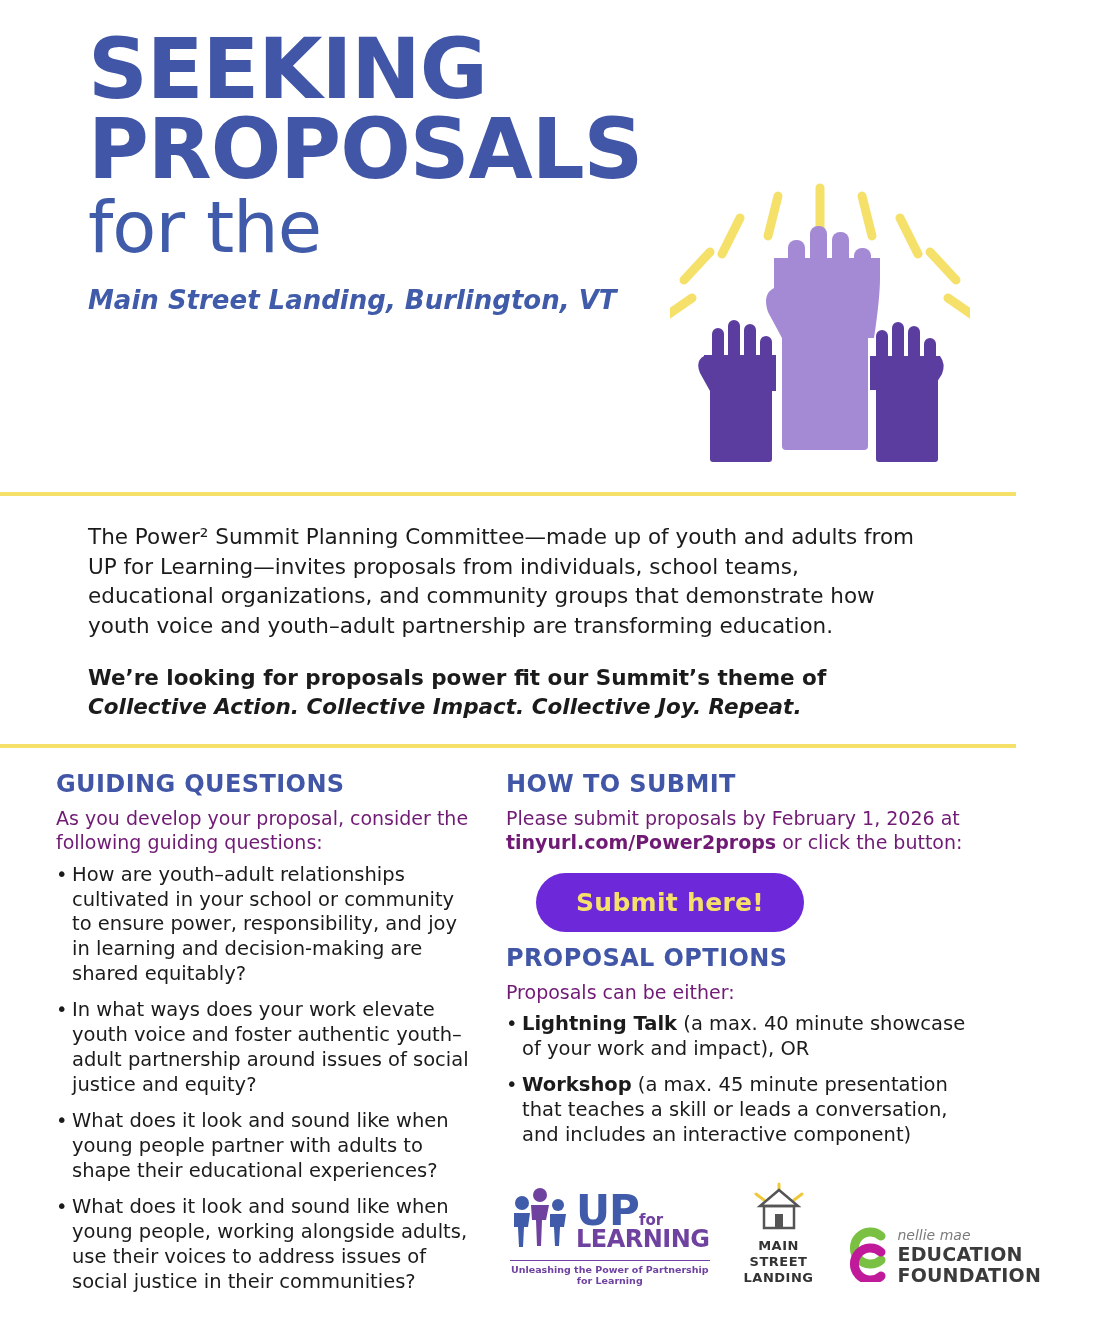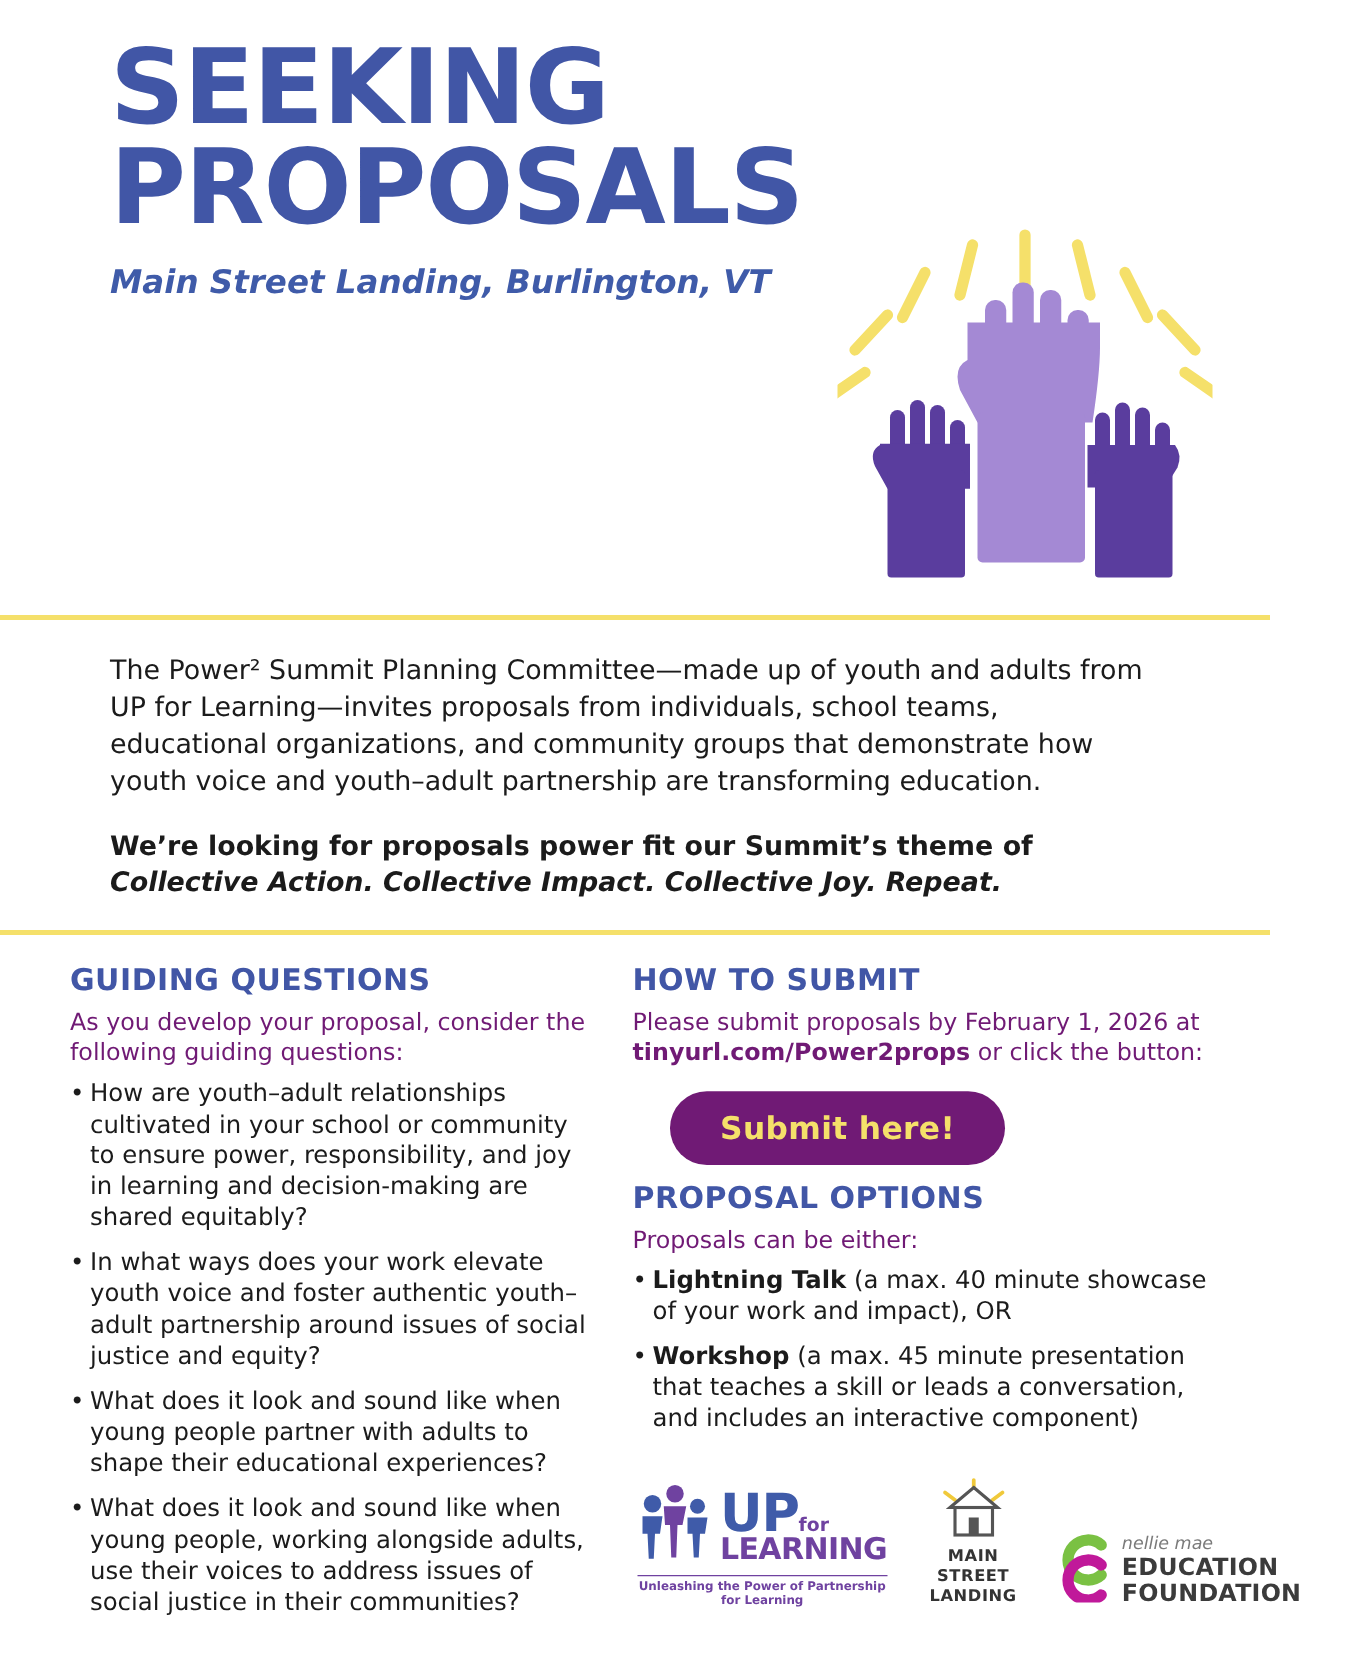--- a/index.html
+++ b/index.html
@@ -264,6 +264,7 @@
     <div class="title-block">
       <div class="seeking">SEEKING</div>
       <div class="proposals">PROPOSALS</div>
+      <div class="for-the">for the</div>
 
 
       <div class="venue">Main Street Landing, Burlington, VT</div>

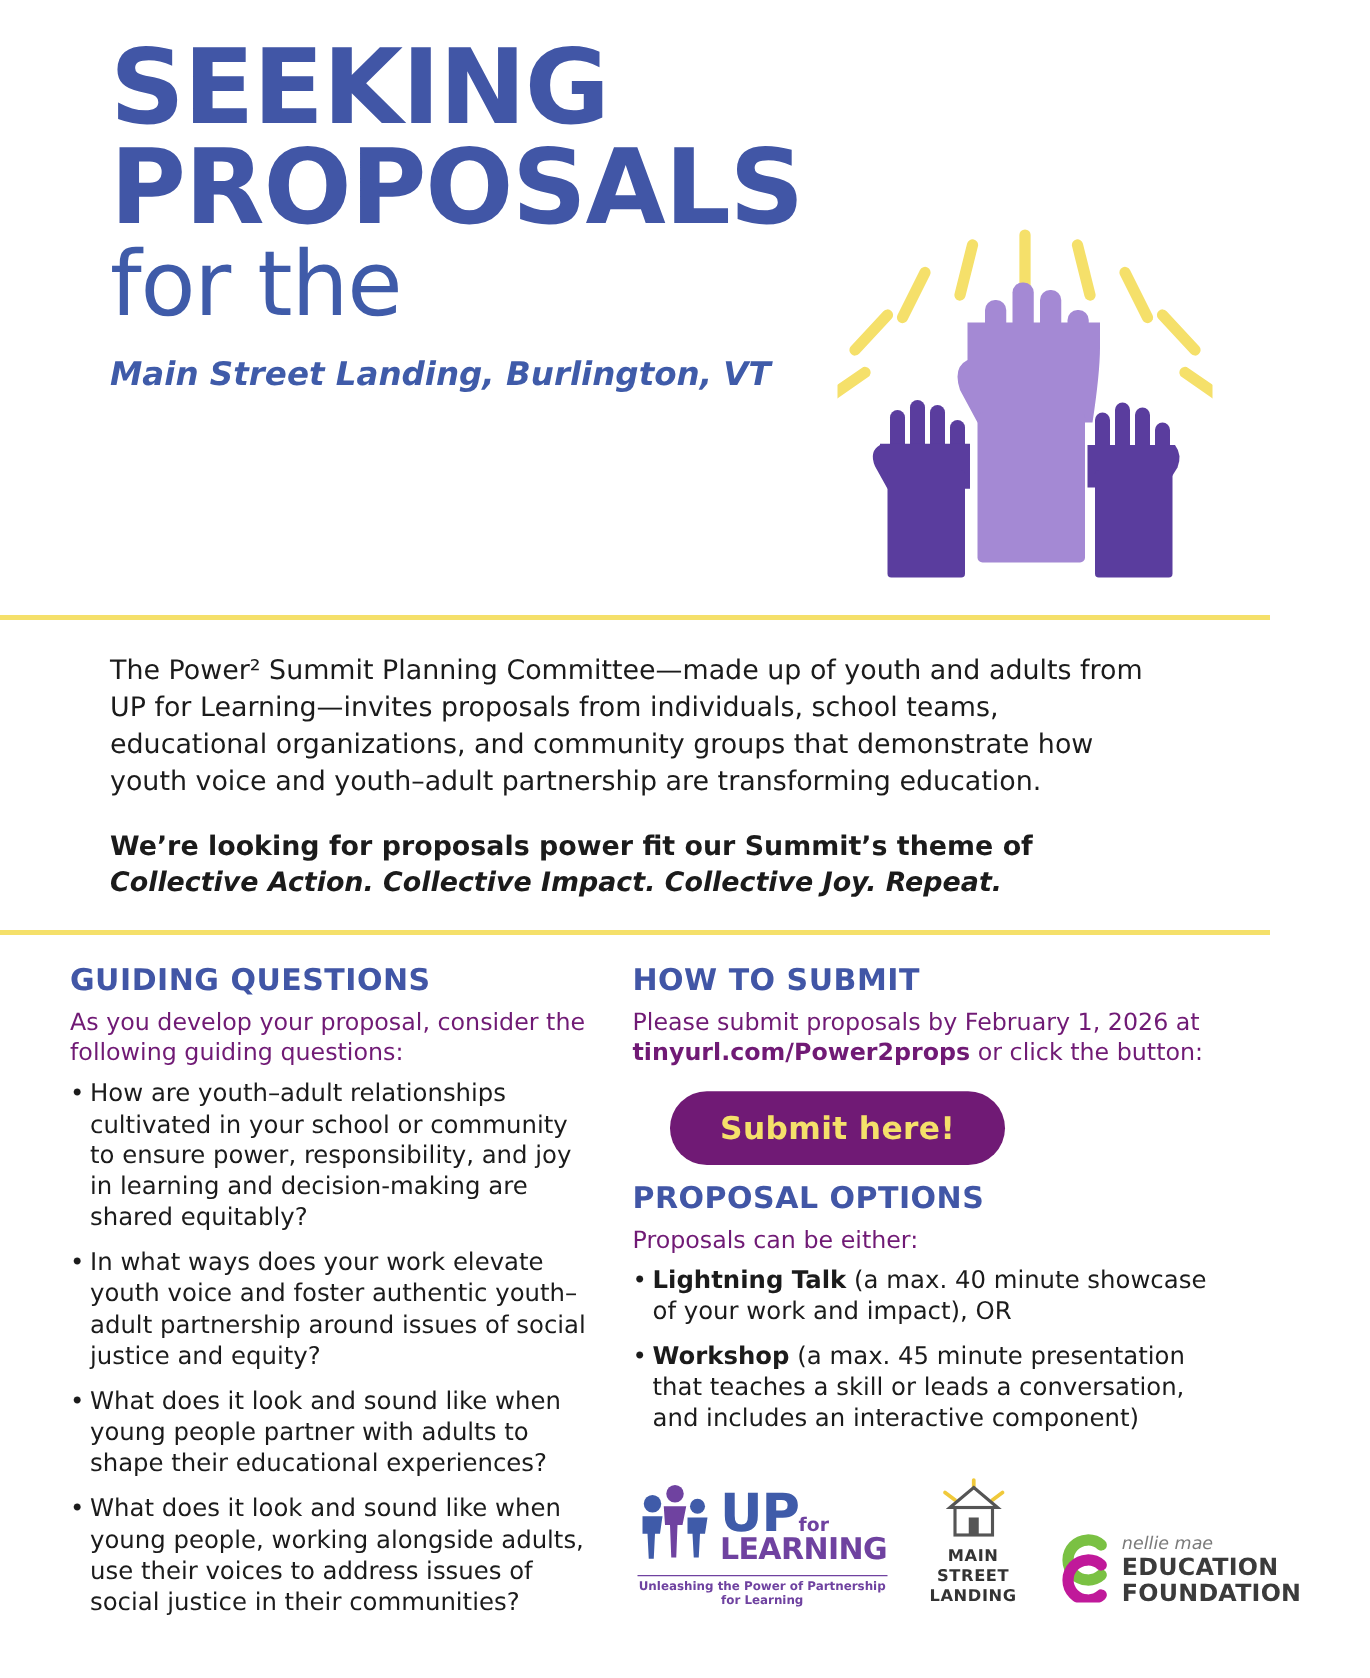--- a/index.html
+++ b/index.html
@@ -184,7 +184,7 @@
   .submit-btn {
     display: inline-block;
     margin: 18px 0 0 30px;
-    background: #701a75;
+    background: #6d28d9;
     color: #f5e06a;
     border: none;
     border-radius: 32px;

